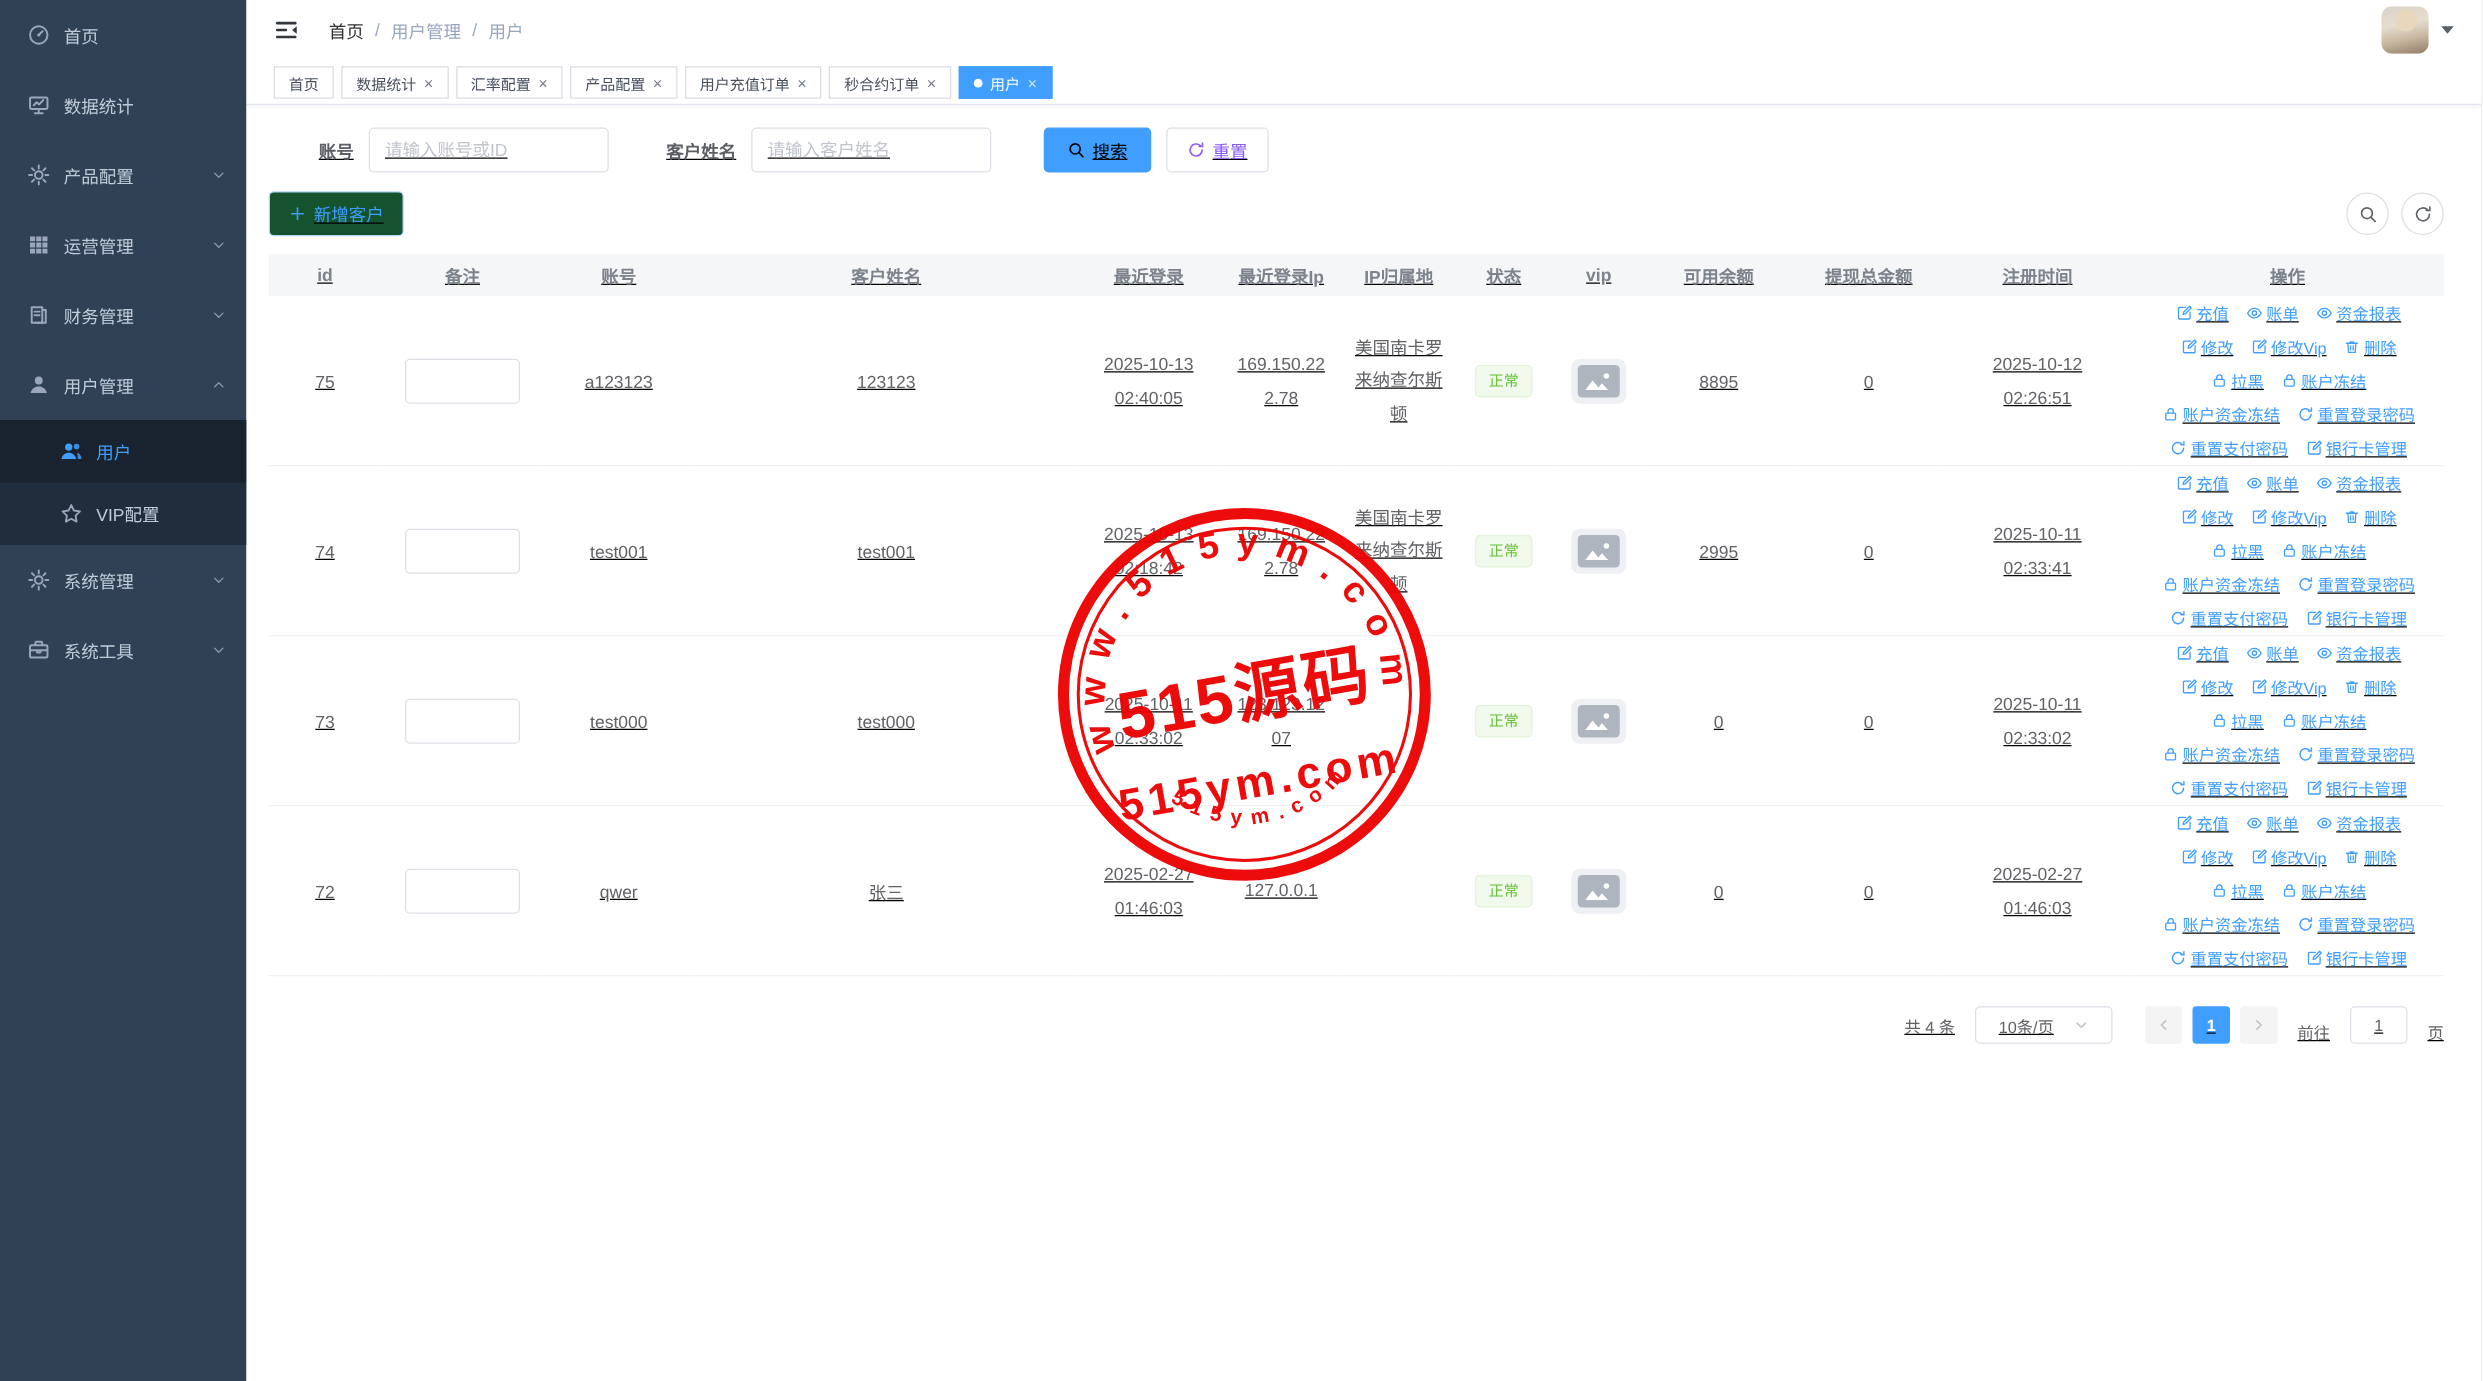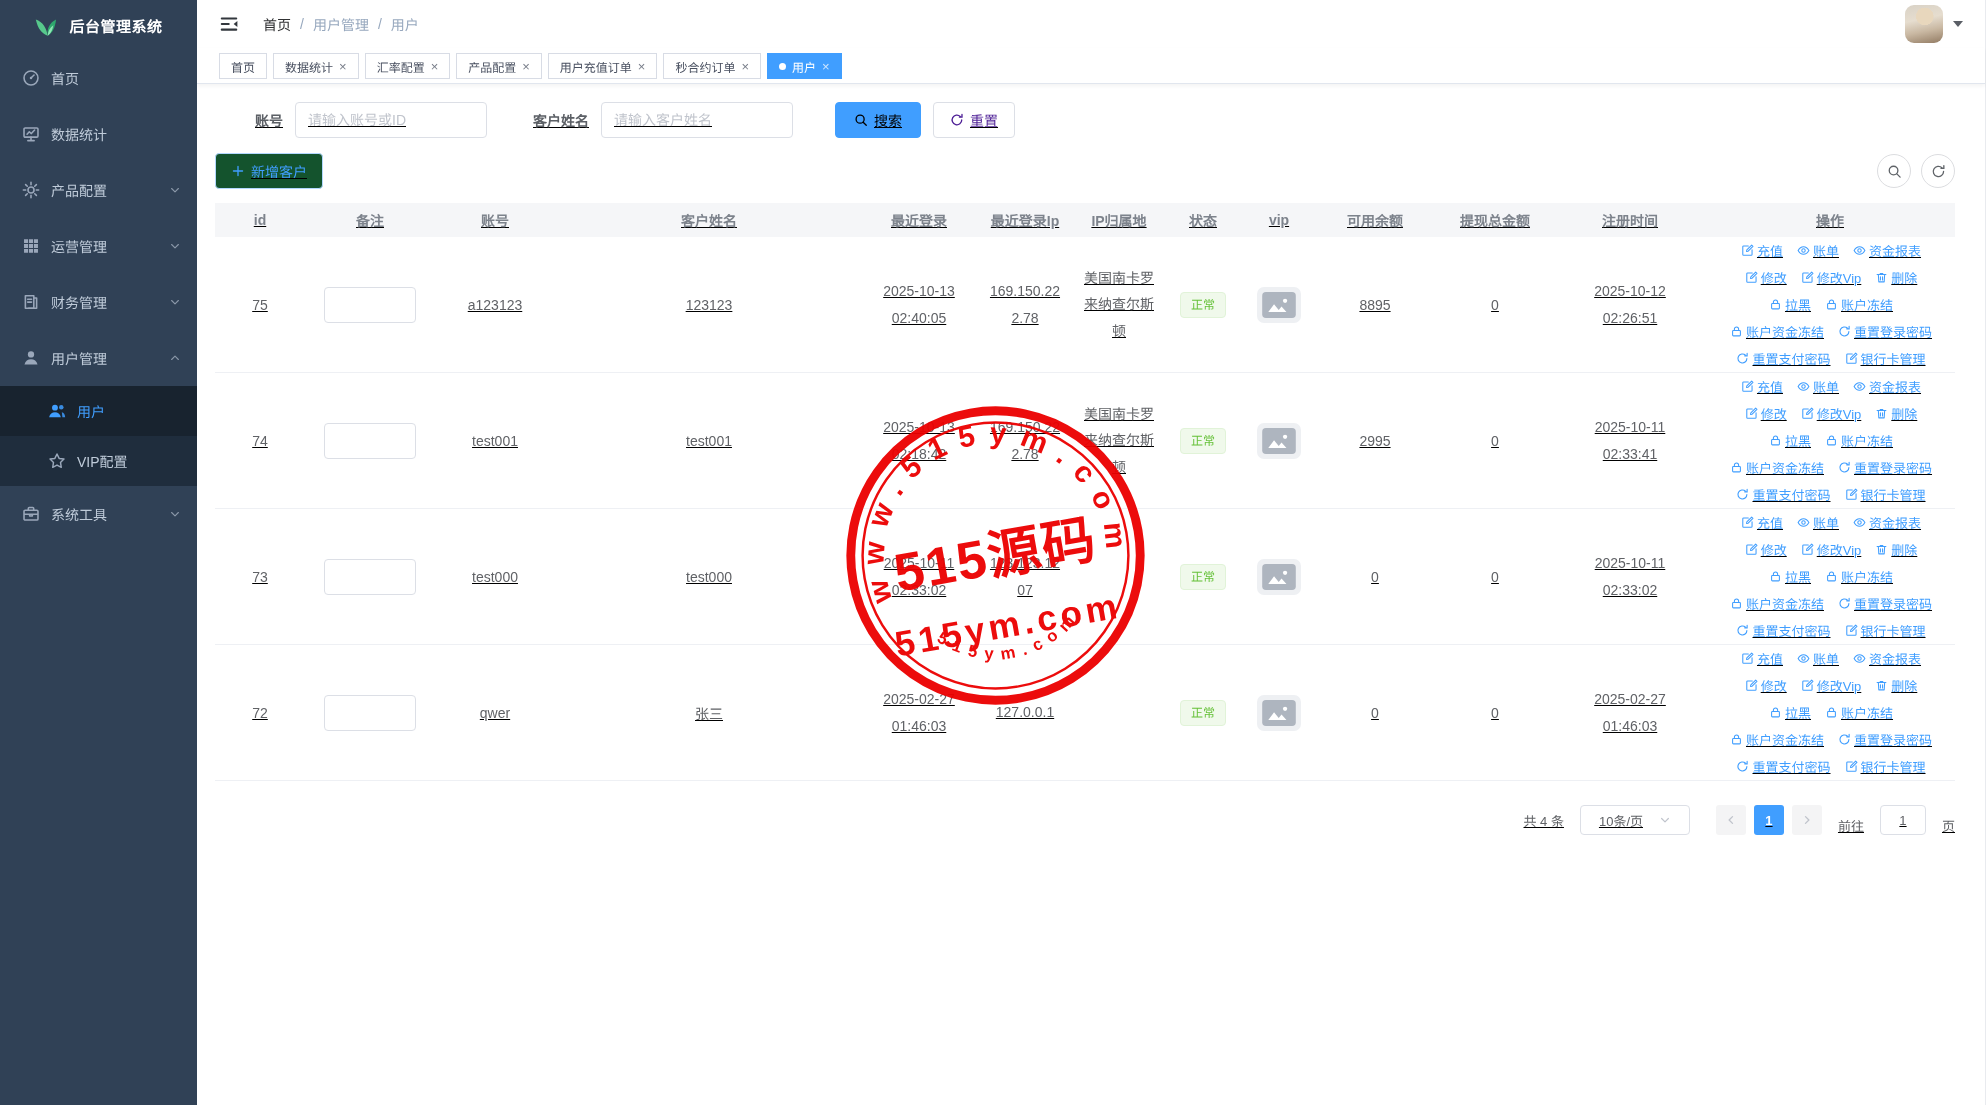--- a/index.html
+++ b/index.html
@@ -114,16 +114,6 @@
 <body>
 
 <aside class="sidebar">
-  <div class="logo">
-    <span>
-      <svg viewBox="0 0 24 24">
-        <path fill="#2ea86e" d="M12.2 21c-.8-6 1.2-11.2 7.4-14.4-.8 7.4-3.1 11.6-7.4 14.4z"></path>
-        <path fill="#57c98c" d="M12.2 21C11 13.8 7.8 8.8 1.6 6.6c1.9 8.3 5.3 12.4 10.6 14.4z"></path>
-        <path fill="#8fe6b4" d="M12.2 21c.4-4.2 1.9-7.2 5-9.2-1 5-2.5 7.6-5 9.2z"></path>
-      </svg>
-    </span>
-    <span>后台管理系统</span>
-  </div>
   <nav id="side-menu">
       <div class="menu-item">
         <span class="mi-icon">

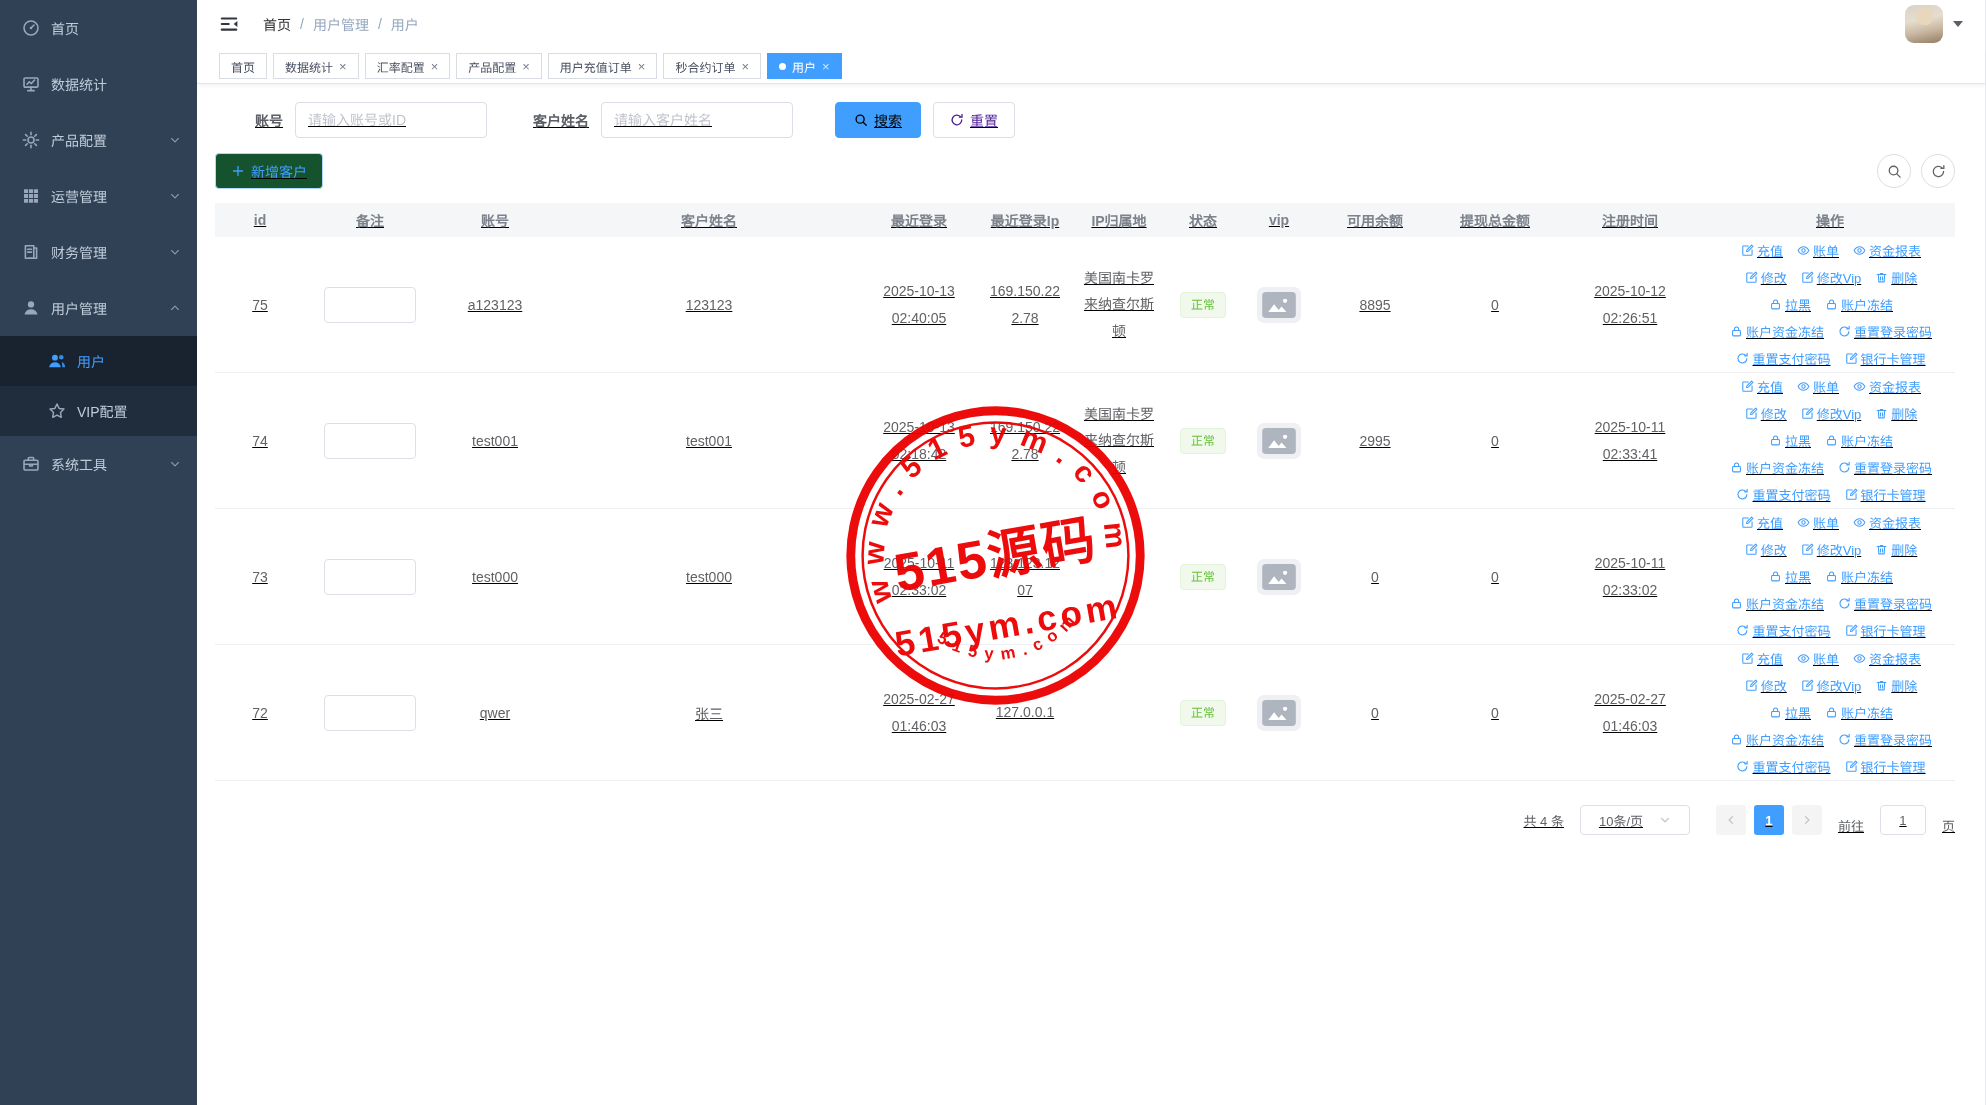--- a/index.html
+++ b/index.html
@@ -65,7 +65,7 @@
          cursor:pointer; font-family:inherit; }
   .btn svg { width:14px; height:14px; }
   .btn-search { margin-left:42px; padding:0 18px; background:#409eff; border:1px solid #409eff; color:#000000; }
-  .btn-reset  { margin-left:12px; padding:0 16px; background:#fff; border:1px solid #dcdfe6; color:#4c1d95; }
+  .btn-reset  { margin-left:12px; padding:0 16px; background:#fff; border:1px solid #dcdfe6; color:#8b5cf6; }
   .toolbar-row { display:flex; align-items:center; margin-top:15px; }
   .btn-add { padding:0 15px; background:#14532d; border:1px solid #b3d8ff; color:#409eff; }
   .right-tools { margin-left:auto; display:flex; gap:10px; }

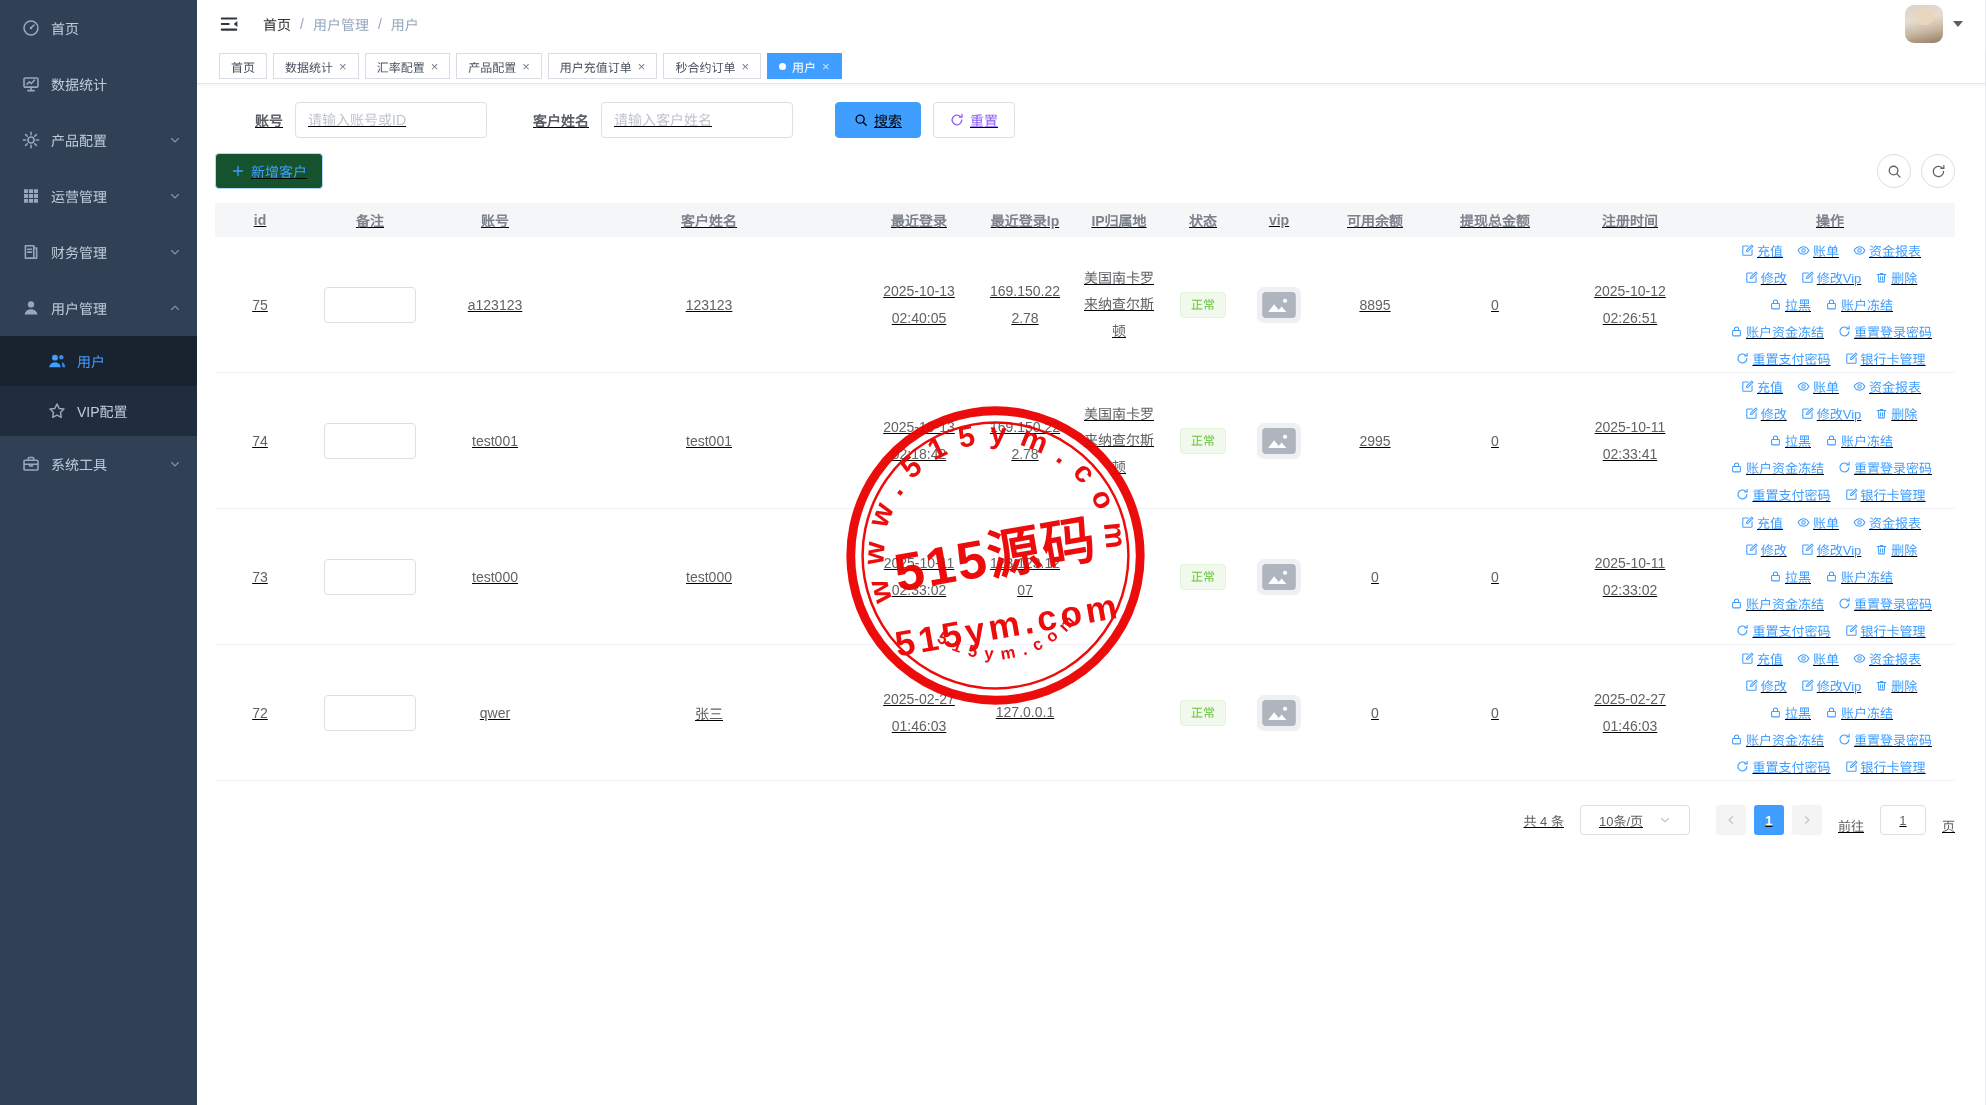--- a/index.html
+++ b/index.html
@@ -211,6 +211,20 @@
           </span>
           <span>VIP配置</span>
         </div>
+      </div>
+      <div class="menu-item">
+        <span class="mi-icon">
+          <svg viewBox="0 0 16 16" fill="none" stroke="currentColor" stroke-width="1.4" stroke-linecap="round">
+            <circle cx="8" cy="8" r="2.7"></circle>
+            <path d="M8 1.2v2.1M8 12.7v2.1M1.2 8h2.1M12.7 8h2.1M3.2 3.2l1.5 1.5M11.3 11.3l1.5 1.5M12.8 3.2l-1.5 1.5M4.7 11.3l-1.5 1.5"></path>
+          </svg>
+        </span>
+        <span>系统管理</span>
+        <span class="mi-arrow">
+          <svg viewBox="0 0 16 16" fill="none" stroke="currentColor" stroke-width="1.5" stroke-linecap="round" stroke-linejoin="round">
+            <path d="M3.5 6l4.5 4.5L12.5 6"></path>
+          </svg>
+        </span>
       </div>
       <div class="menu-item">
         <span class="mi-icon">

